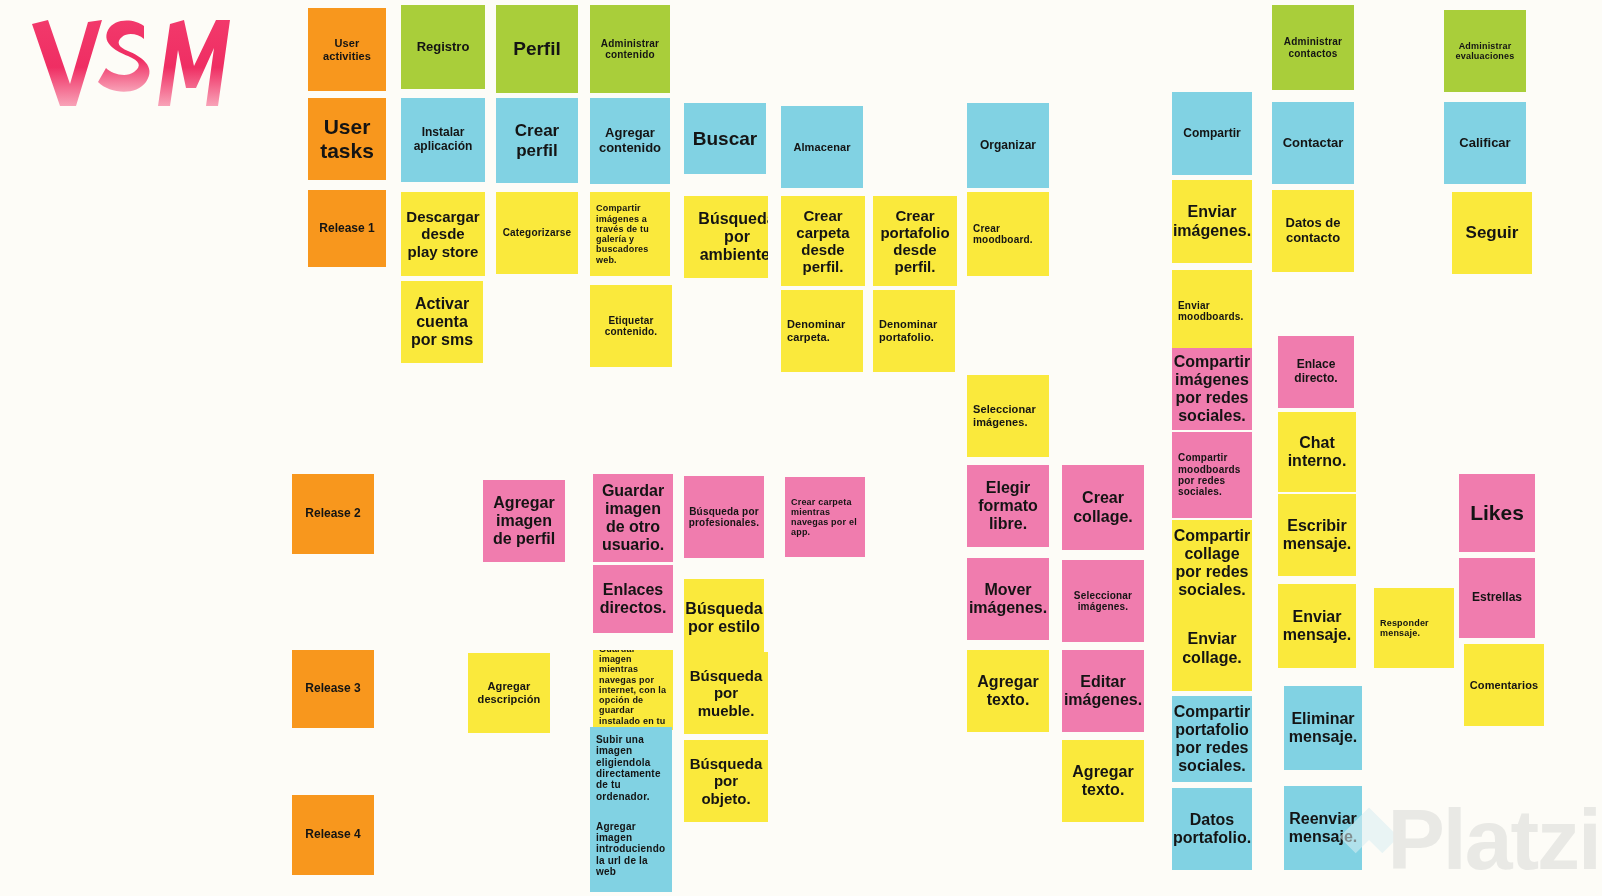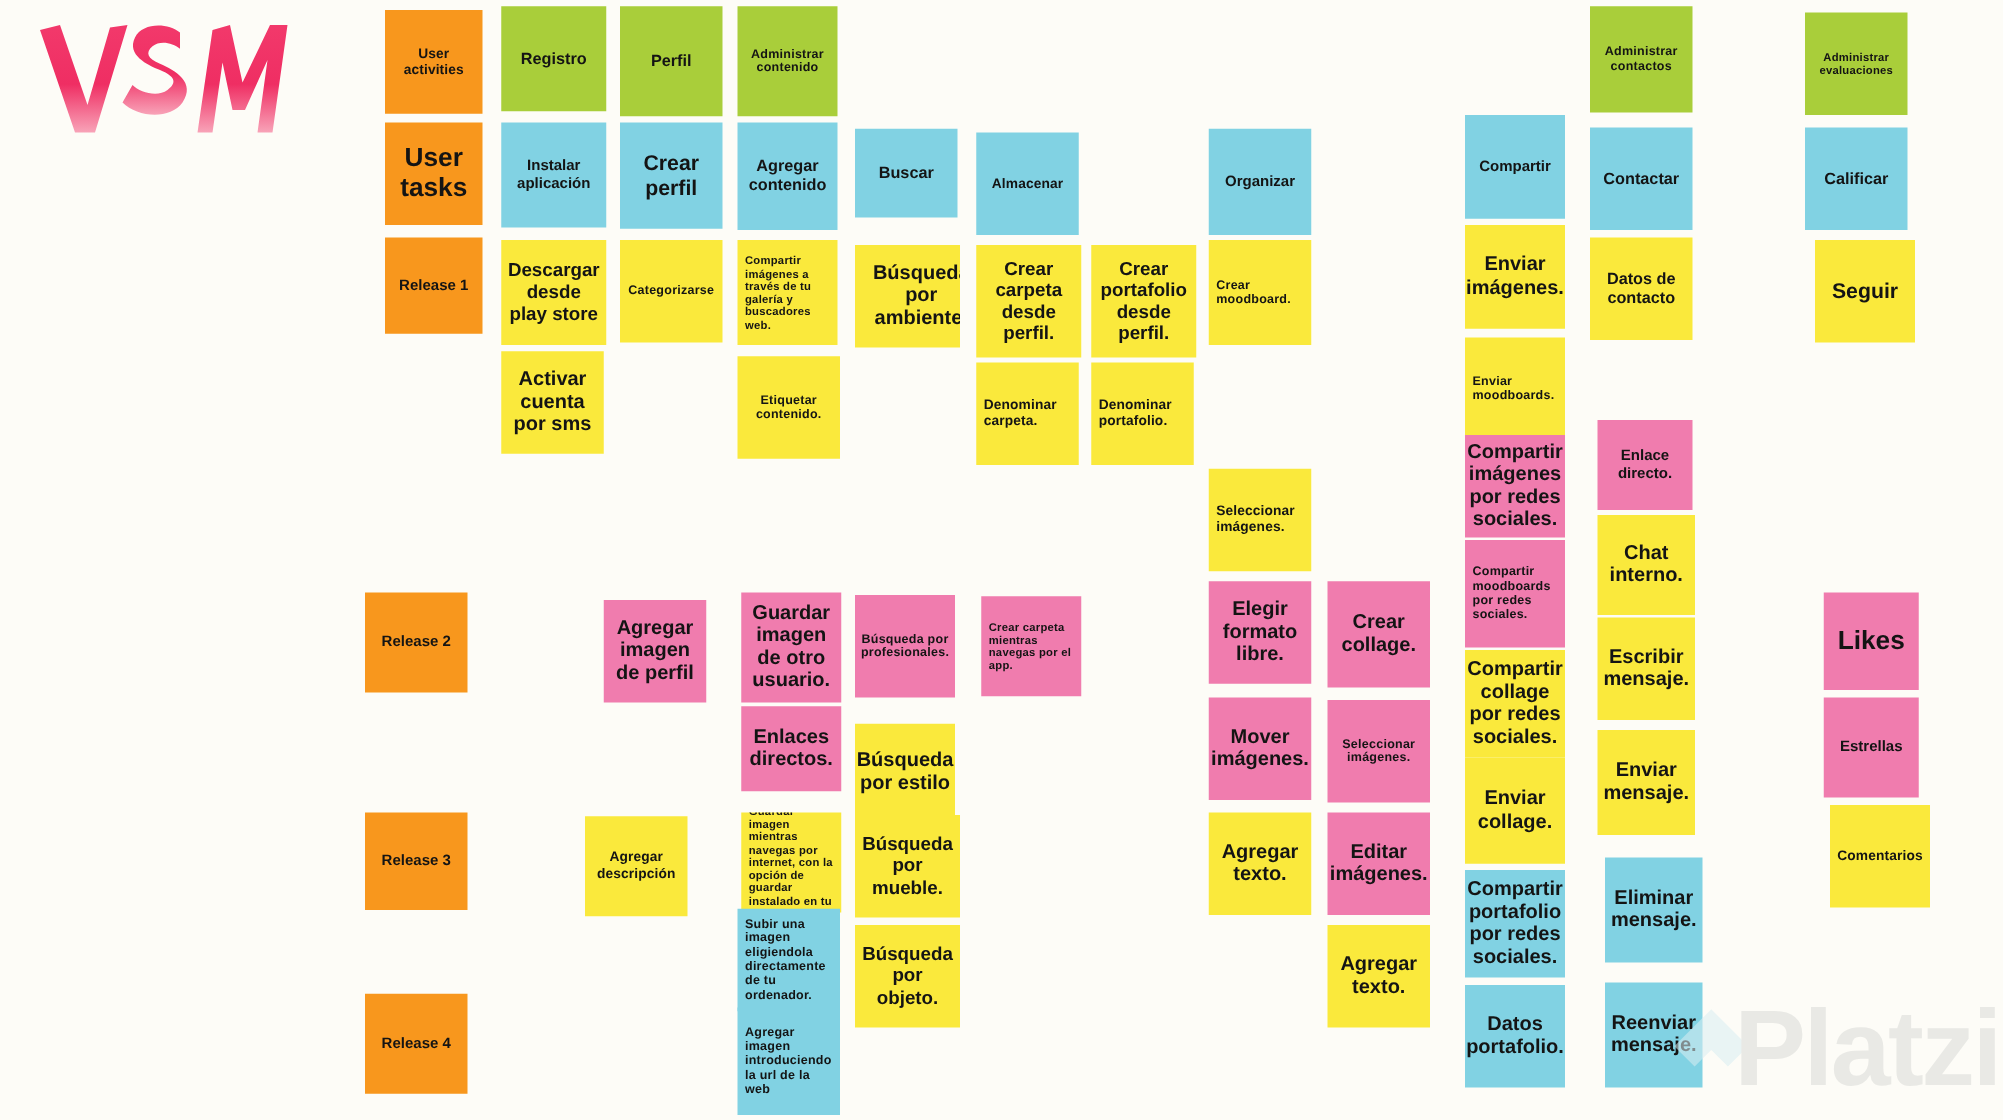--- a/index.html
+++ b/index.html
@@ -85,7 +85,7 @@
   .fs-13 { font-size: 13px; }
   .fs-15 { font-size: 15px; }
   .fs-17 { font-size: 17px; }
-  .fs-19 { font-size: 13px; }
+  .fs-19 { font-size: 19px; }
   .fs-21 { font-size: 21px; }
 </style>
 </head>

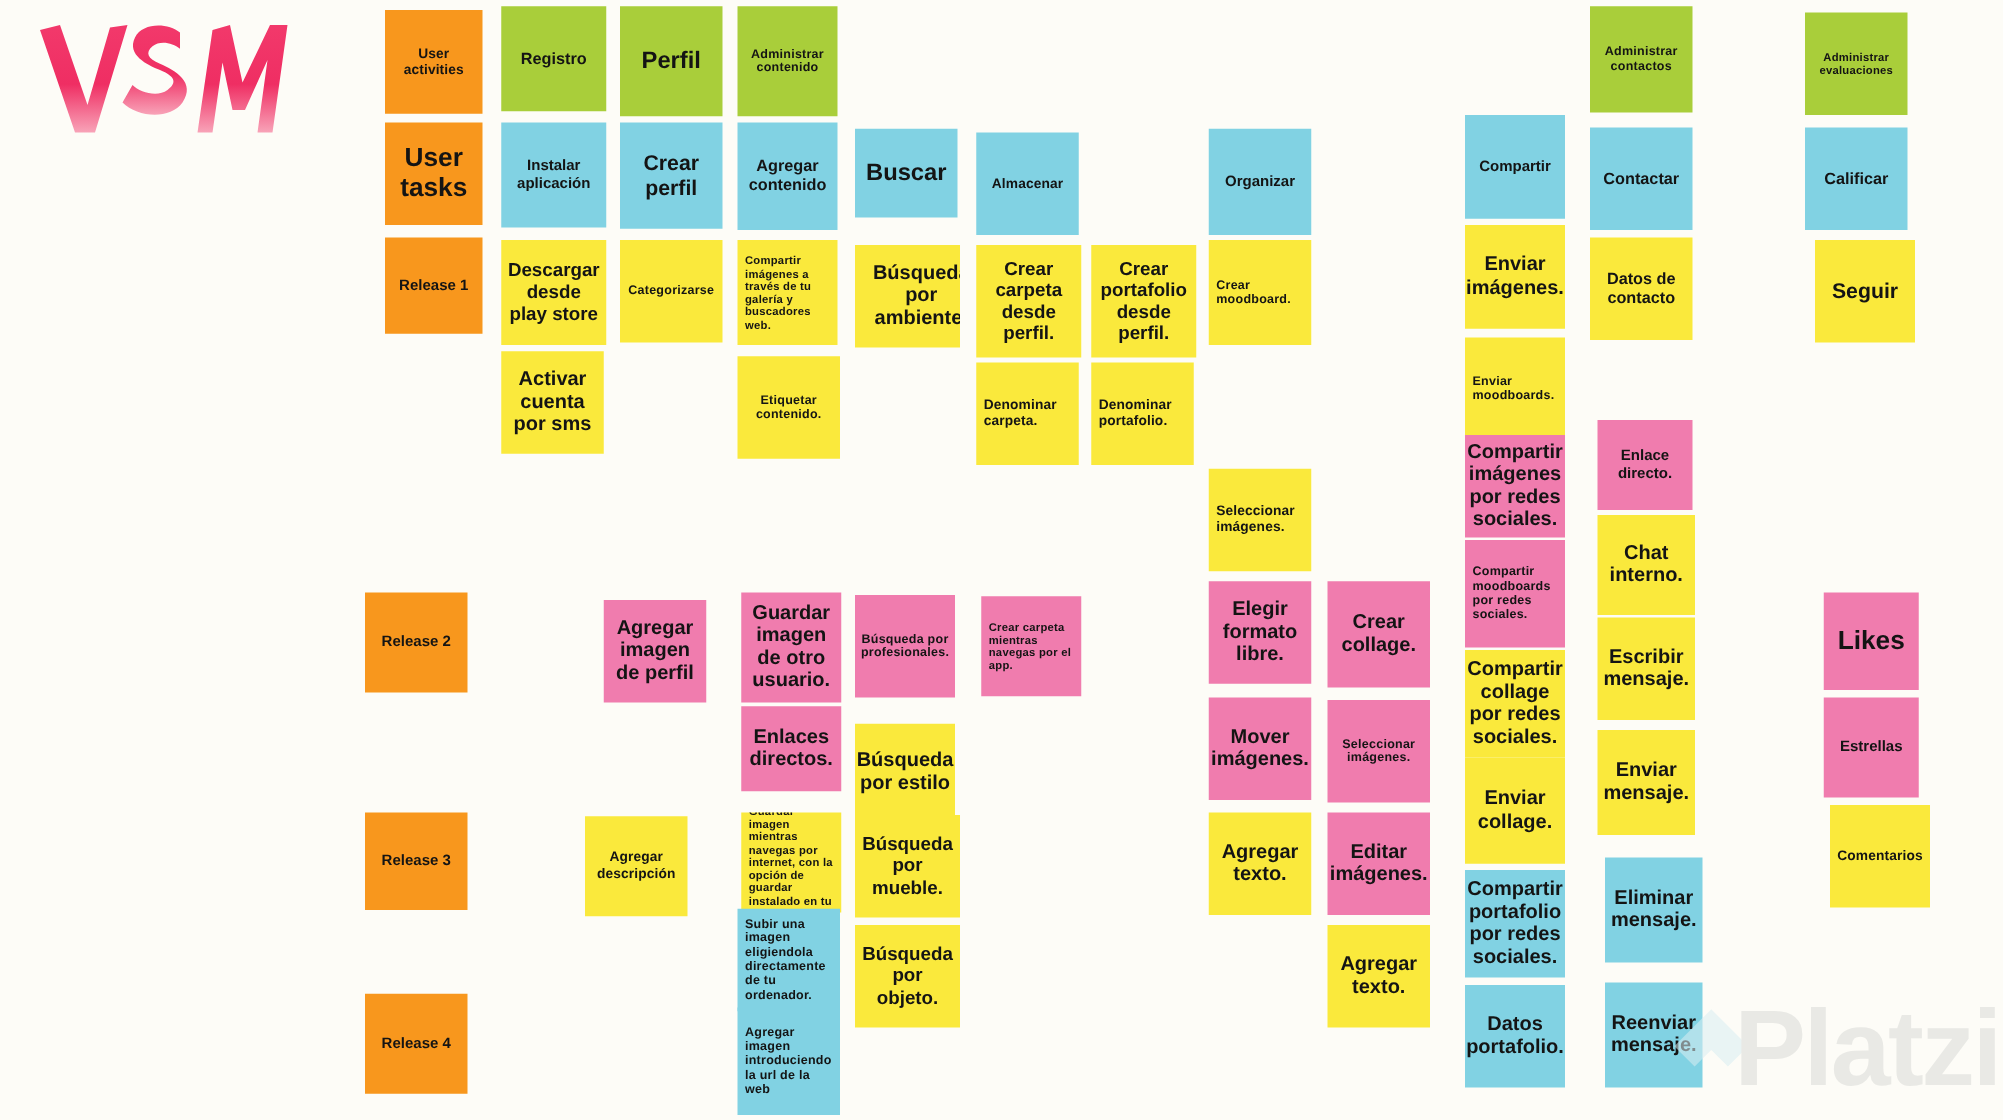--- a/index.html
+++ b/index.html
@@ -162,6 +162,7 @@
     <div class="card c-pink fs-10" style="left: 1062px; top: 560px; width: 82px; height: 82px;">Seleccionar imágenes.</div>
     <div class="card c-yellow fs-14" style="left: 1172px; top: 520px; width: 80px; height: 86px;">Compartir collage por redes sociales.</div>
     <div class="card c-yellow fs-14" style="left: 1278px; top: 584px; width: 78px; height: 84px;">Enviar mensaje.</div>
+    <div class="card c-yellow fs-9 align-left" style="left: 1374px; top: 588px; width: 80px; height: 80px;">Responder mensaje.</div>
     <div class="card c-pink fs-12" style="left: 1459px; top: 558px; width: 76px; height: 80px;">Estrellas</div>
     <div class="card c-orange fs-12" style="left: 292px; top: 650px; width: 82px; height: 78px;">Release 3</div>
     <div class="card c-yellow fs-11" style="left: 468px; top: 653px; width: 82px; height: 80px;">Agregar descripción</div>

